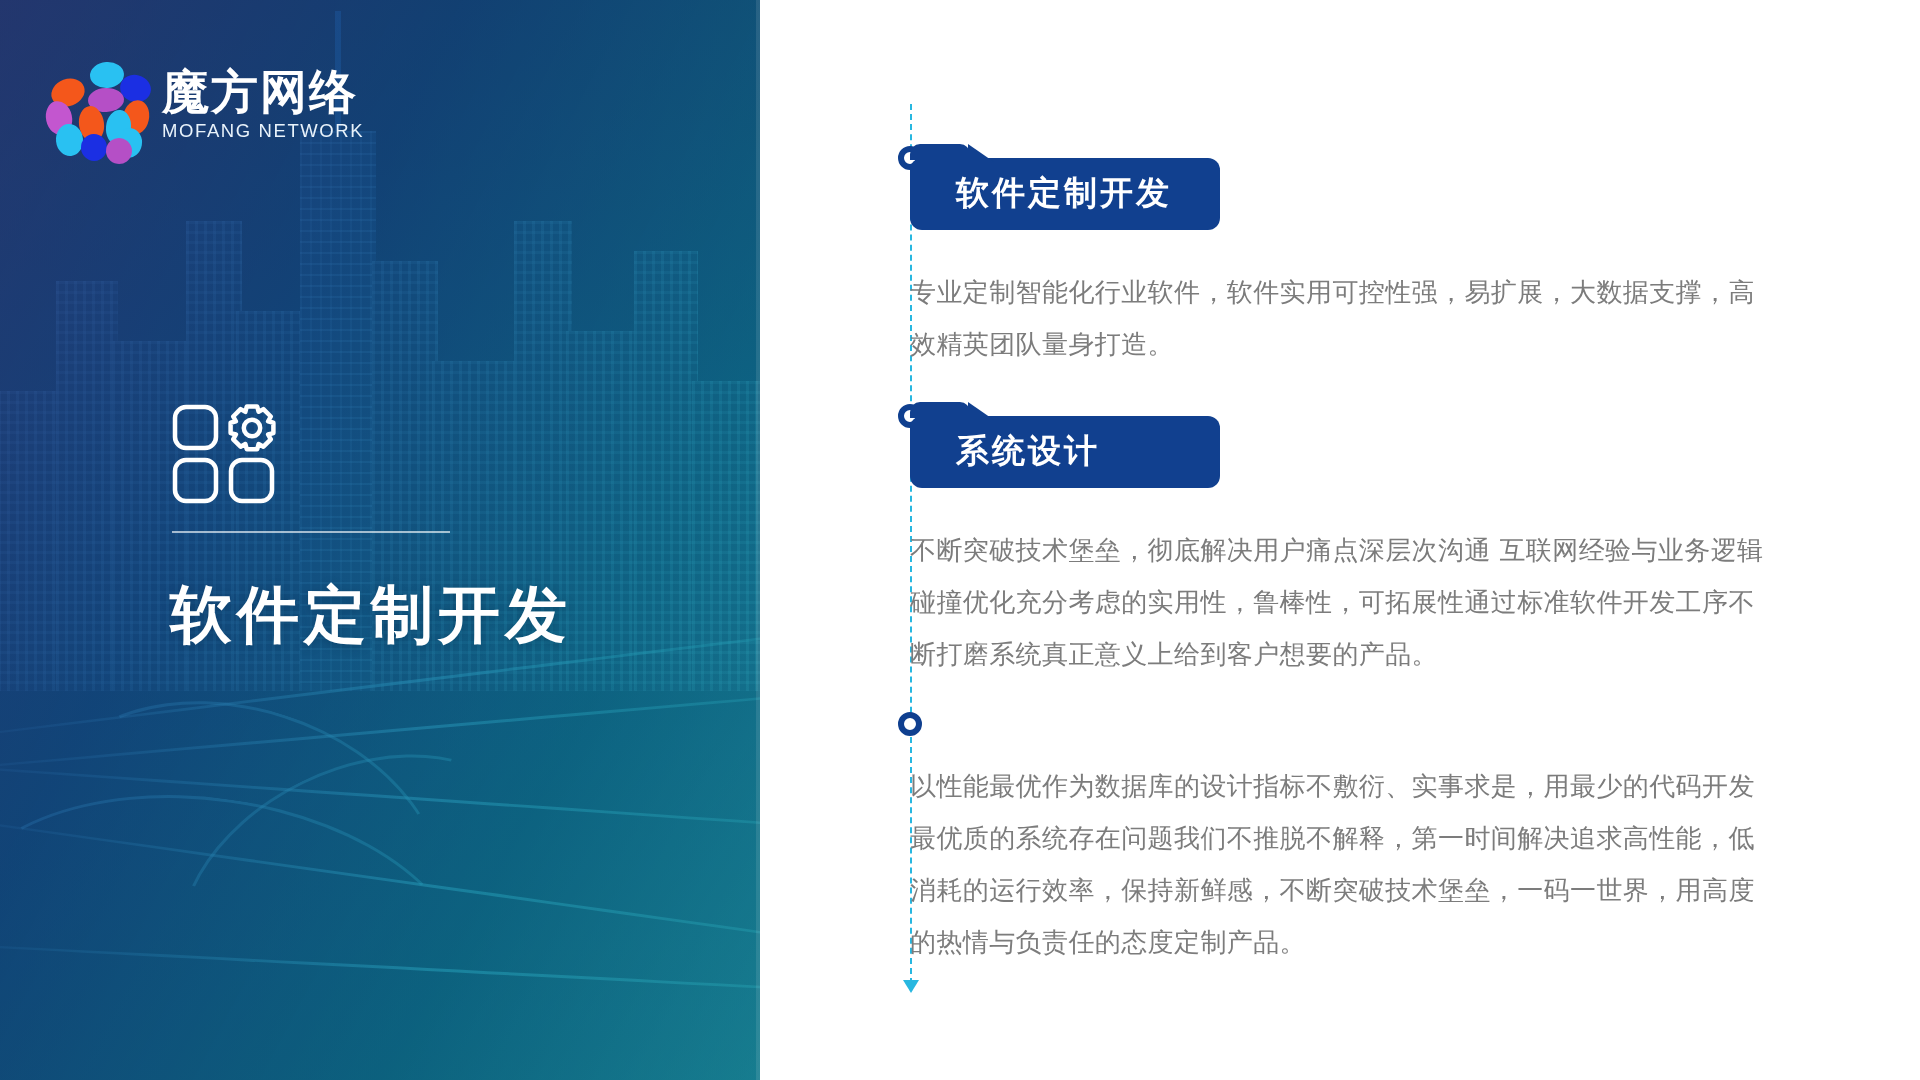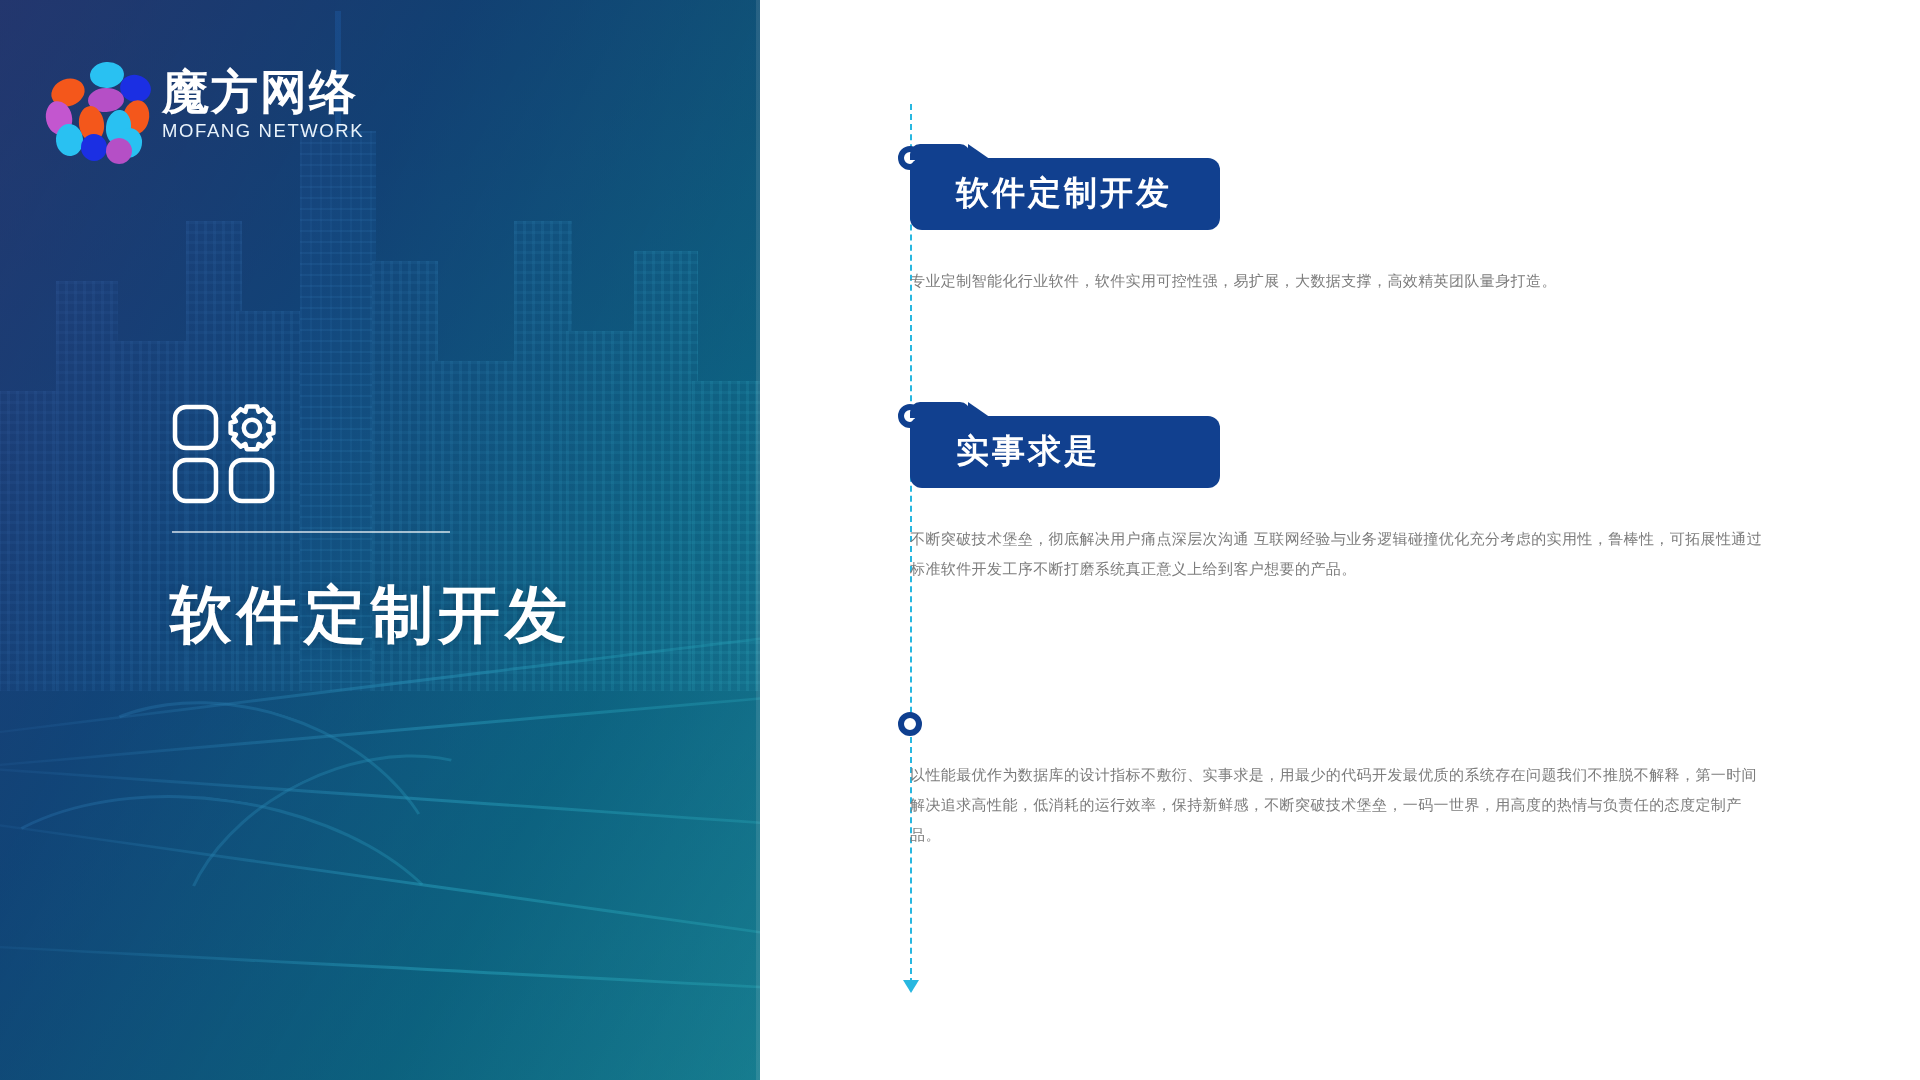--- a/index.html
+++ b/index.html
@@ -174,7 +174,7 @@
   }
   .body-text {
     margin-top:36px;
-    font-size:15px; line-height:2.0; color:#7c7c7c;
+    font-size:26px; line-height:2.0; color:#7c7c7c;
     letter-spacing:0.4px;
     font-family:"DejaVu Sans","Liberation Sans",sans-serif;
     max-width:860px;

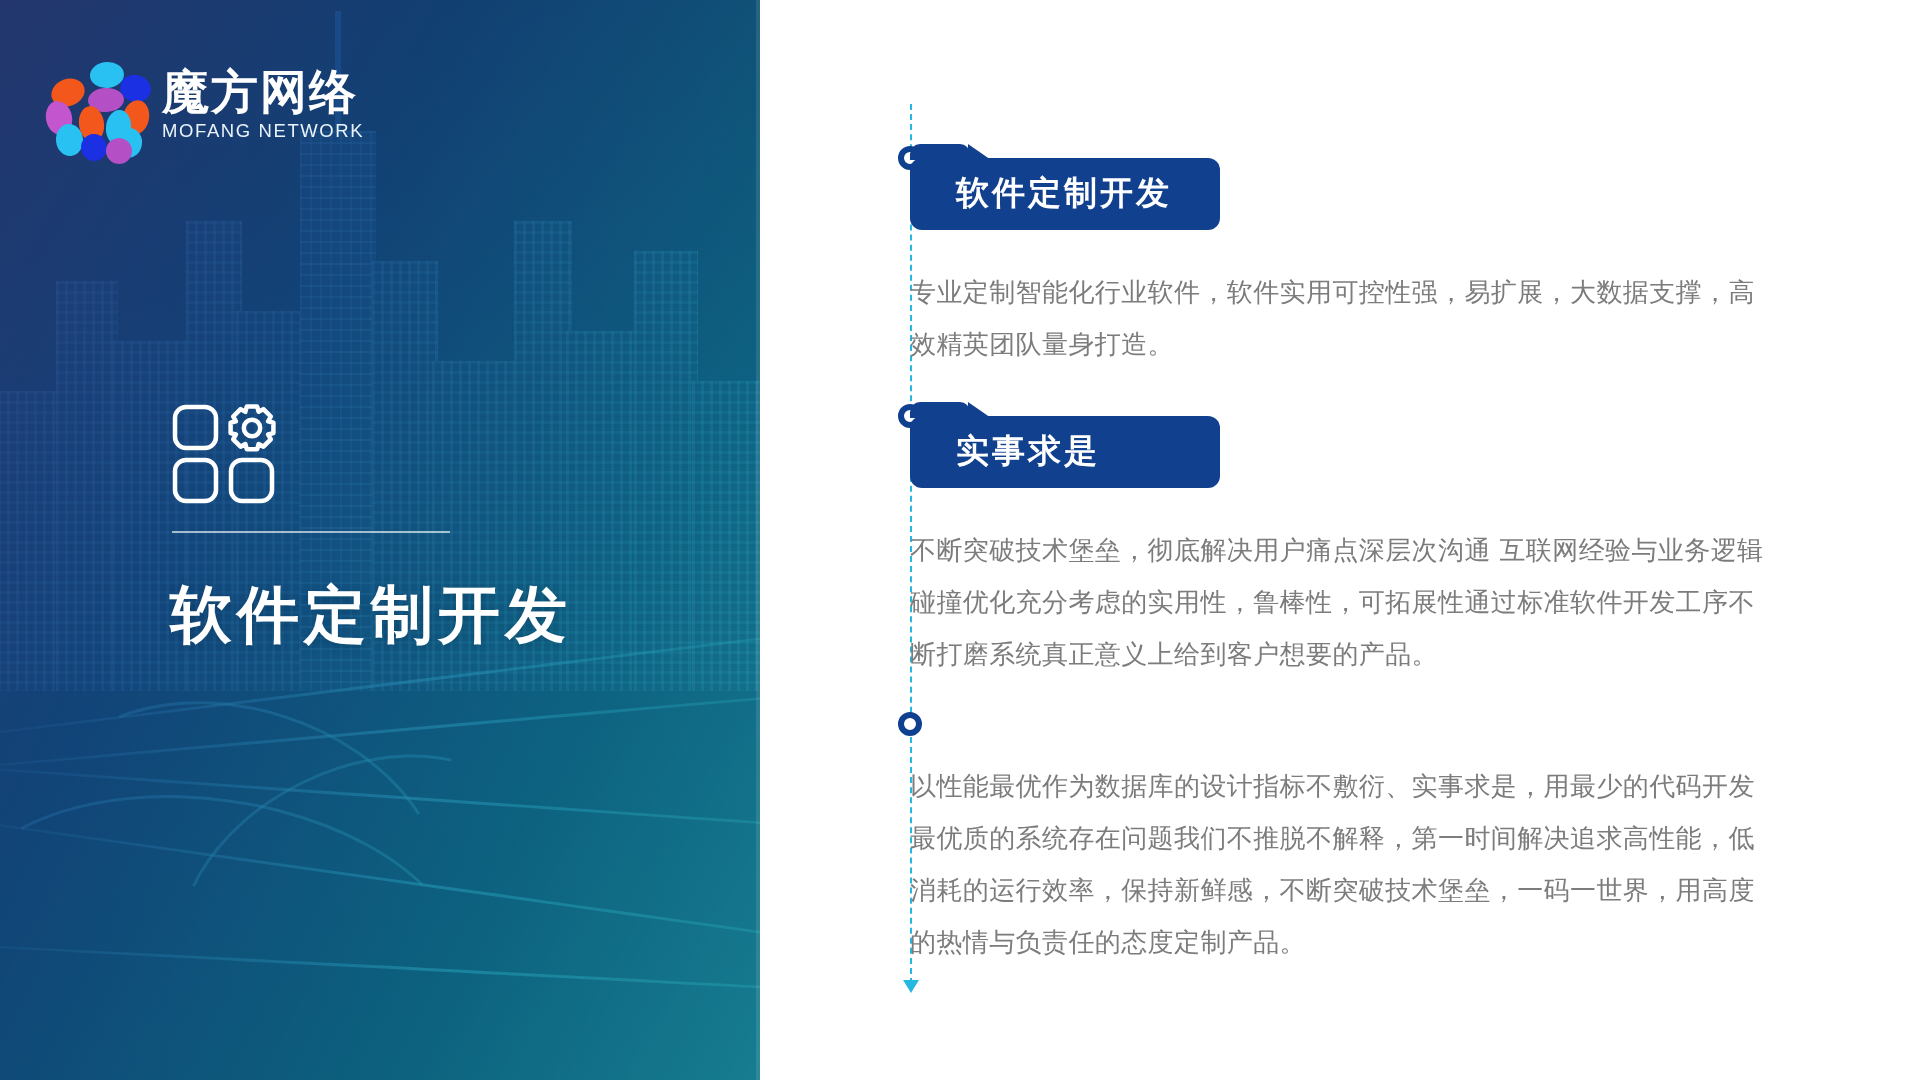--- a/index.html
+++ b/index.html
@@ -279,7 +279,7 @@
     <div class="node" style="top:404px;"></div>
     <div class="section" style="top:416px;">
       <div class="card">
-        <div class="card-title">实事求是</div>
+        <div class="card-title">系统设计</div>
       </div>
       <div class="body-text">不断突破技术堡垒，彻底解决用户痛点深层次沟通 互联网经验与业务逻辑碰撞优化充分考虑的实用性，鲁棒性，可拓展性通过标准软件开发工序不断打磨系统真正意义上给到客户想要的产品。</div>
     </div>

